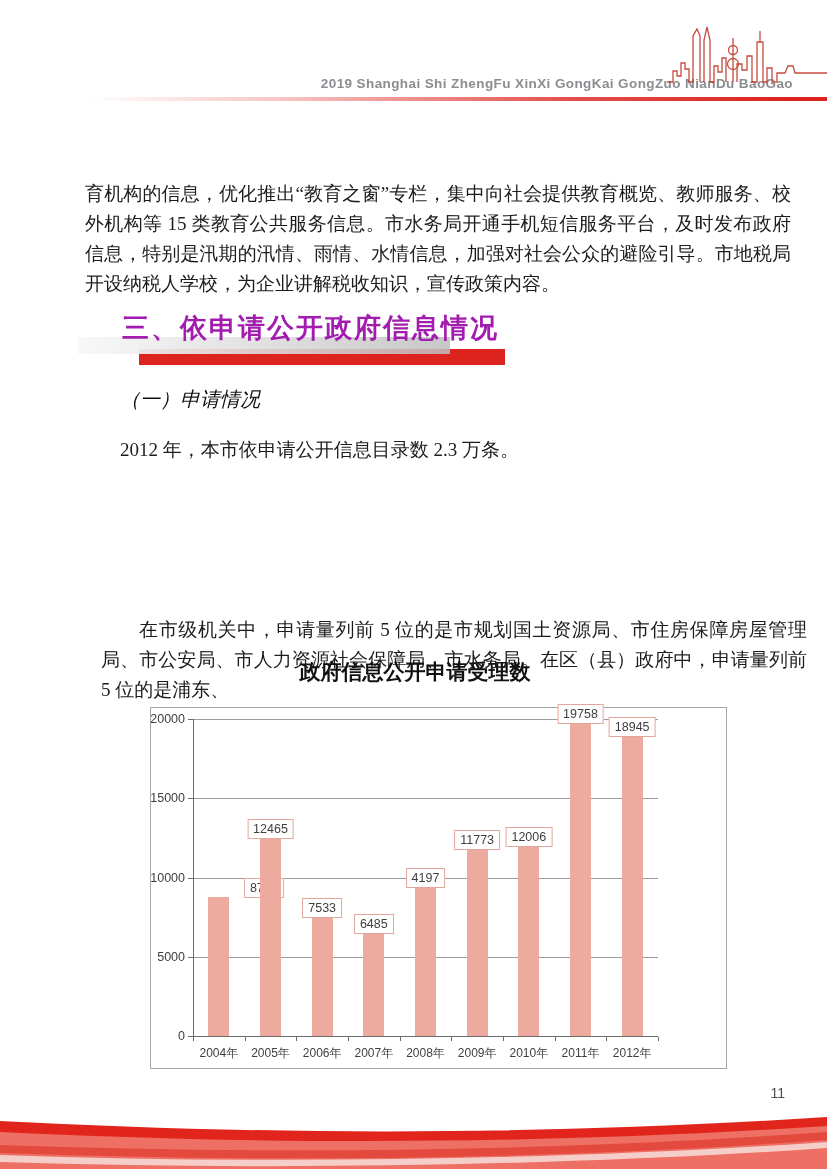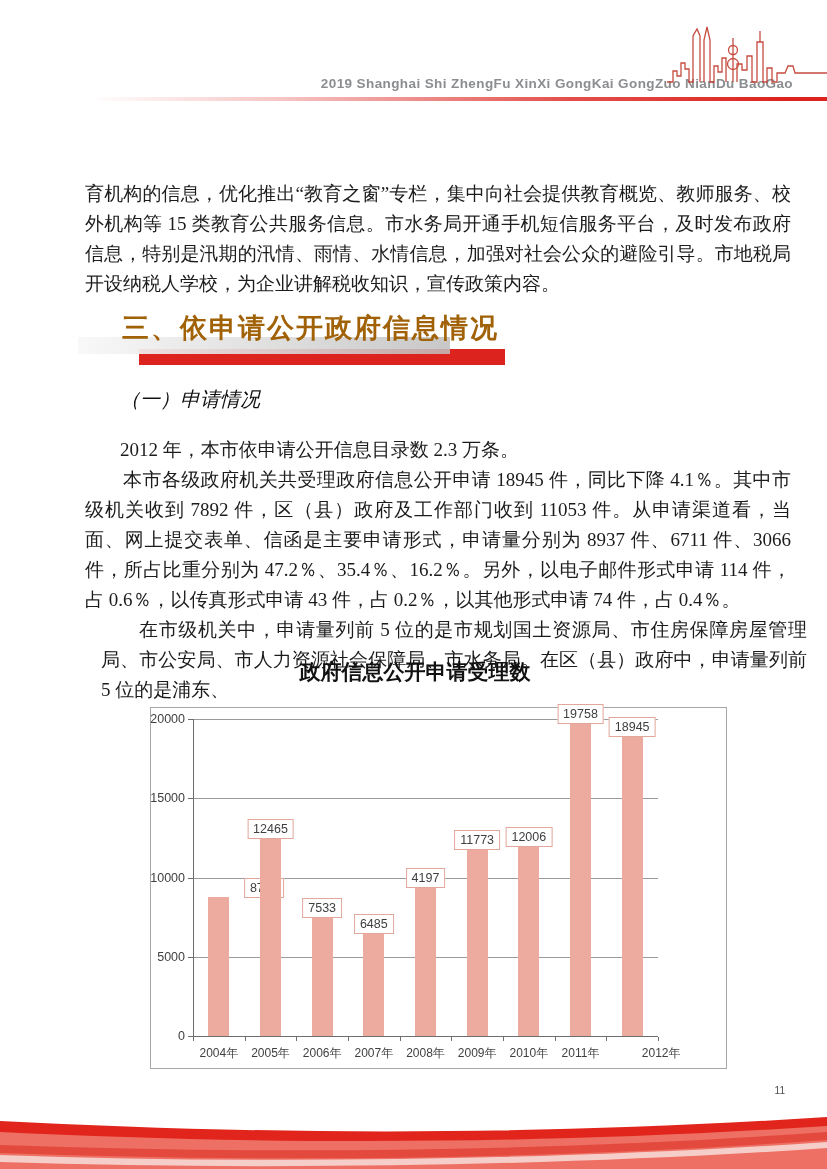--- a/index.html
+++ b/index.html
@@ -43,7 +43,7 @@
   .sec-head h2{
     position:absolute; left:122px; top:0; margin:0; z-index:3;
     font-family:"Liberation Sans","DejaVu Sans",sans-serif;
-    font-size:27px; font-weight:bold; letter-spacing:2px; color:#a16207;
+    font-size:27px; font-weight:bold; letter-spacing:2px; color:#a21caf;
   }
   
   .chart-title{

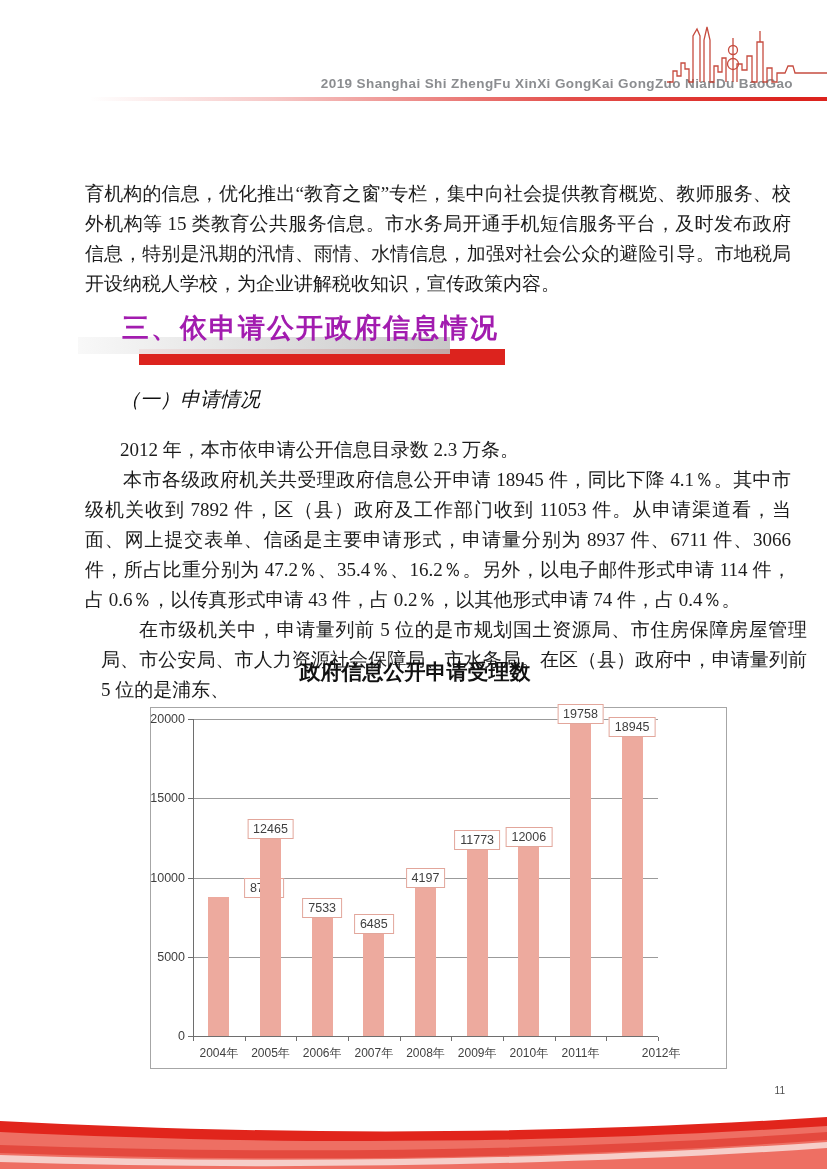--- a/index.html
+++ b/index.html
@@ -111,7 +111,6 @@
 
   <div class="subsection">（一）申请情况</div>
   <p class="para p2">2012 年，本市依申请公开信息目录数 2.3 万条。</p>
-  <p class="para p3 indent">本市各级政府机关共受理政府信息公开申请 18945 件，同比下降 4.1％。其中市级机关收到 7892 件，区（县）政府及工作部门收到 11053 件。从申请渠道看，当面、网上提交表单、信函是主要申请形式，申请量分别为 8937 件、6711 件、3066 件，所占比重分别为 47.2％、35.4％、16.2％。另外，以电子邮件形式申请 114 件，占 0.6％，以传真形式申请 43 件，占 0.2％，以其他形式申请 74 件，占 0.4％。</p>
   <p class="para p4 indent">在市级机关中，申请量列前 5 位的是市规划国土资源局、市住房保障房屋管理局、市公安局、市人力资源社会保障局、市水务局。在区（县）政府中，申请量列前 5 位的是浦东、</p>
 
   <div class="chart-title">政府信息公开申请受理数</div>

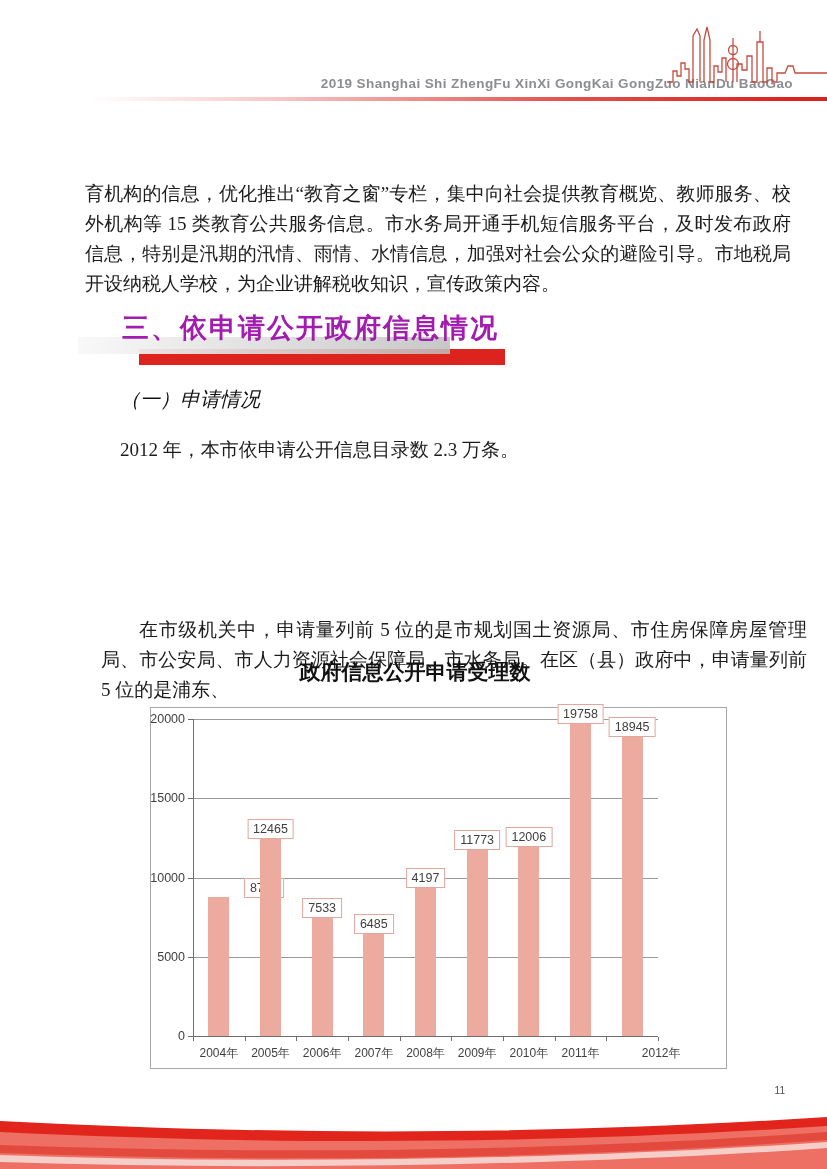--- a/index.html
+++ b/index.html
@@ -167,7 +167,7 @@
       <div class="xcat-label" style="left: 394.5px; top: 337px;">2011年</div>
       <div class="bar" style="left: 470.667px; top: 27.7217px; width: 21px; height: 300.278px;"></div>
       <div class="bar-label" style="left: 481.167px; top: 8.72175px;">18945</div>
-      <div class="xcat-label" style="left: 446.167px; top: 337px; margin-left: 29px;">2012年</div>
+      <div class="xcat-label" style="left: 446.167px; top: 337px;">2012年</div>
     </div>
 
   <div class="page-number">11</div>

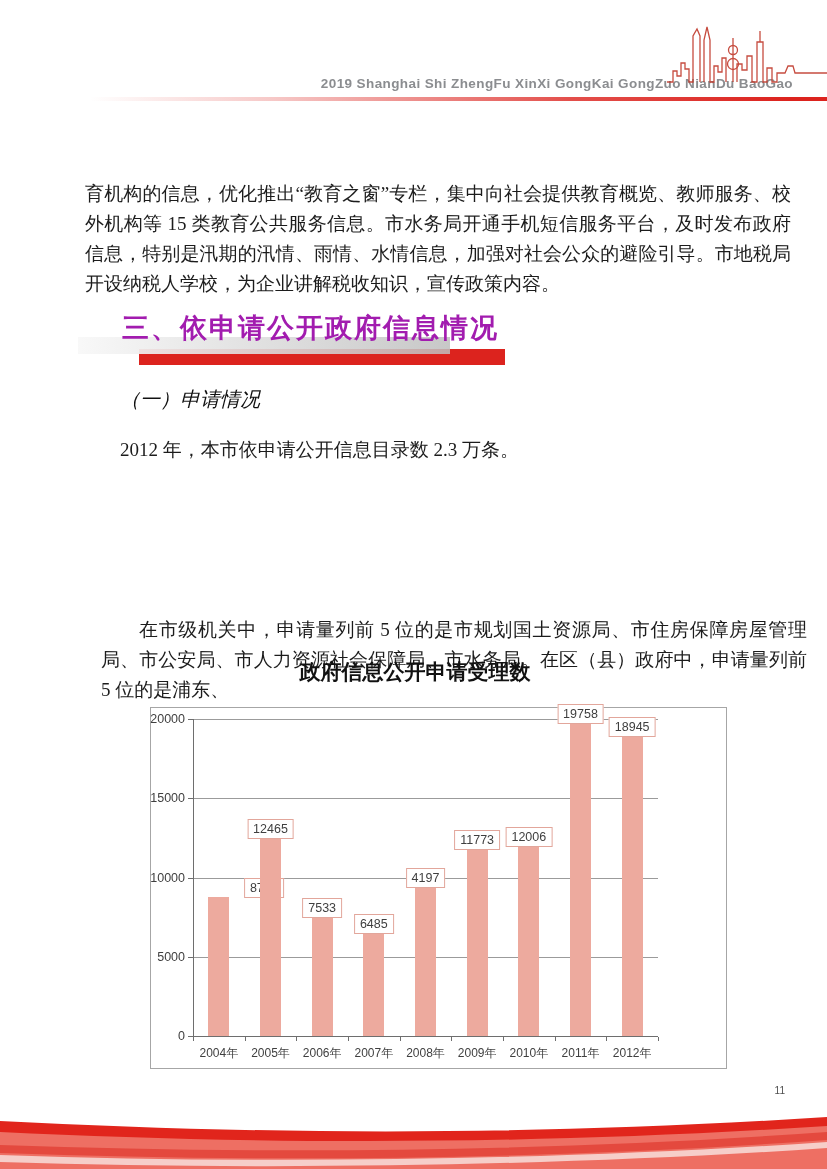--- a/index.html
+++ b/index.html
@@ -78,7 +78,7 @@
   .page-number{
     position:absolute; top:1085px; right:42px;
     font-family:"Liberation Sans","DejaVu Sans",sans-serif;
-    font-size:10px; color:#4d4d4d;
+    font-size:14px; color:#4d4d4d;
   }
   .footer-wave{position:absolute; left:0; bottom:0; width:827px; height:64px;}
 </style>

